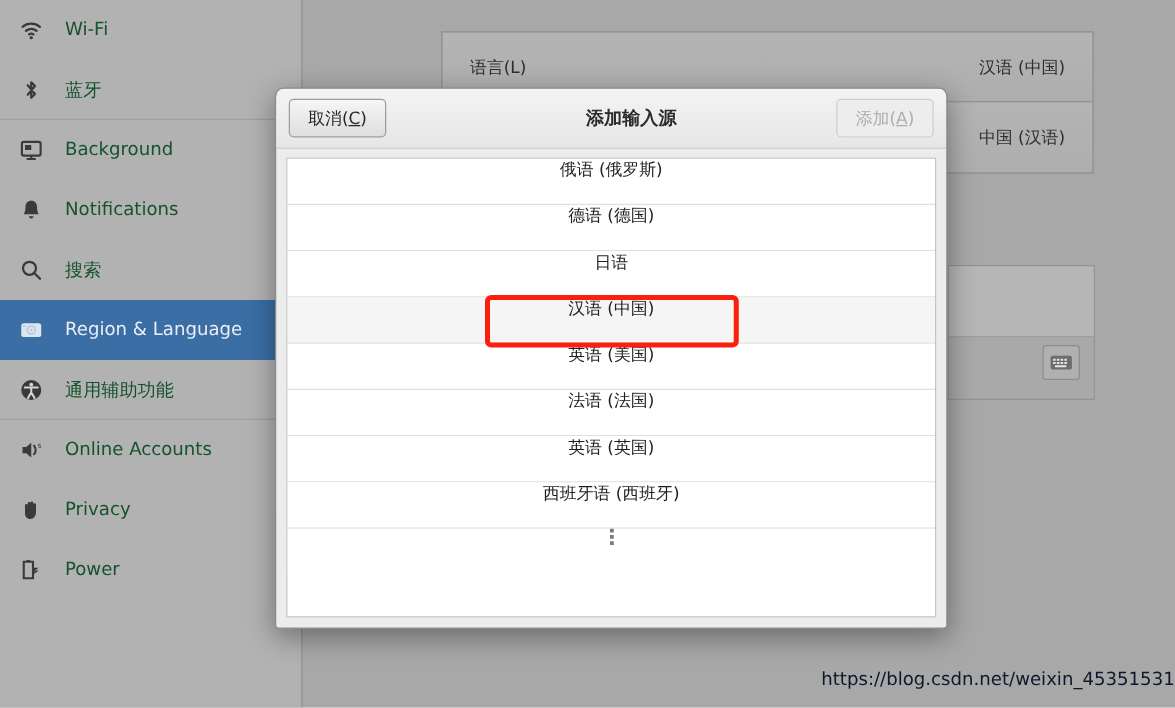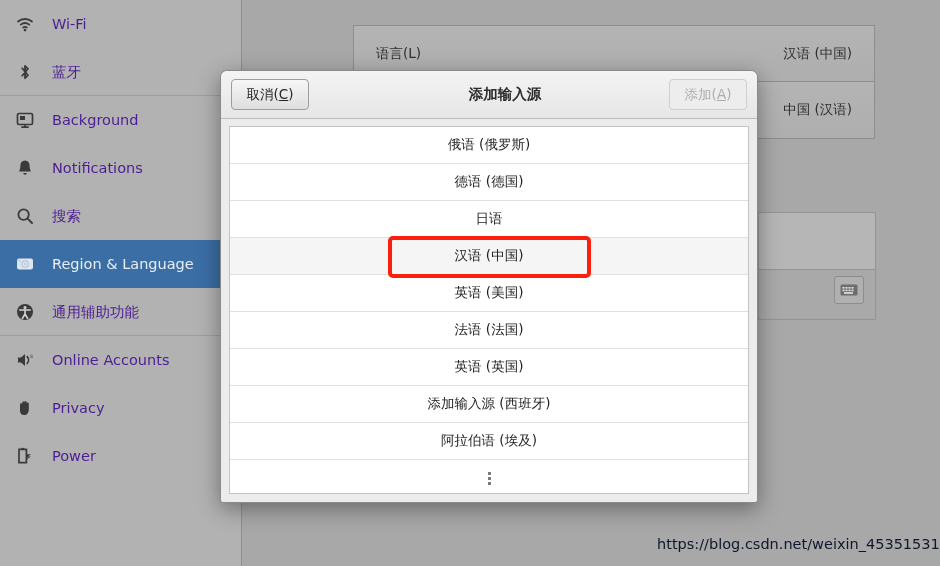--- a/index.html
+++ b/index.html
@@ -27,7 +27,7 @@
     display: flex;
     align-items: center;
     padding-left: 12px;
-    color: #4c1d95;
+    color: #14532d;
     font-size: 14.5px;
   }
   .side-item.sep-after::after {

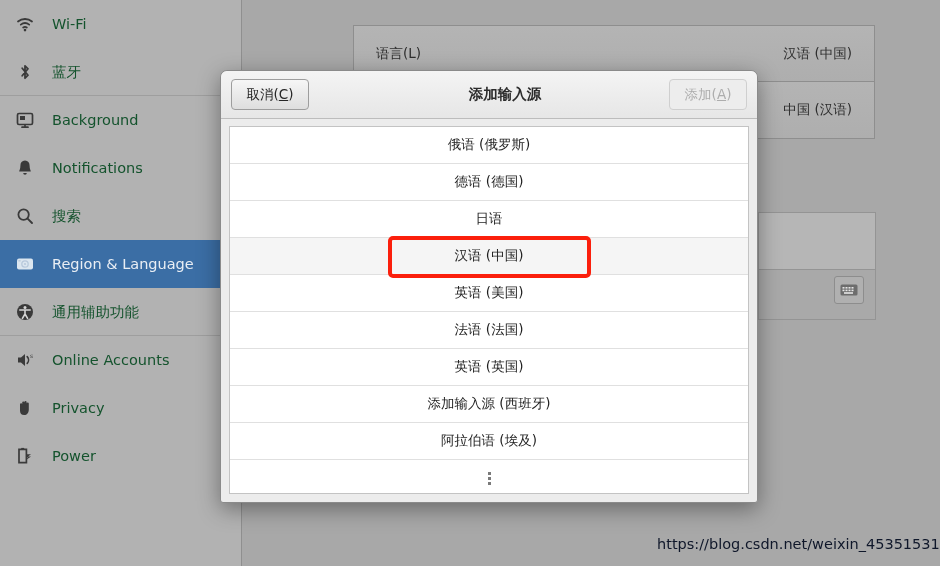--- a/index.html
+++ b/index.html
@@ -153,7 +153,7 @@
   }
   .list-row {
     height: 37px;
-    display: flex; align-items: center; justify-content: center;
+    display: flex; justify-content: center;
     font-size: 13.5px;
     color: #1f1f1f;
     border-bottom: 1px solid #e0e0e0;

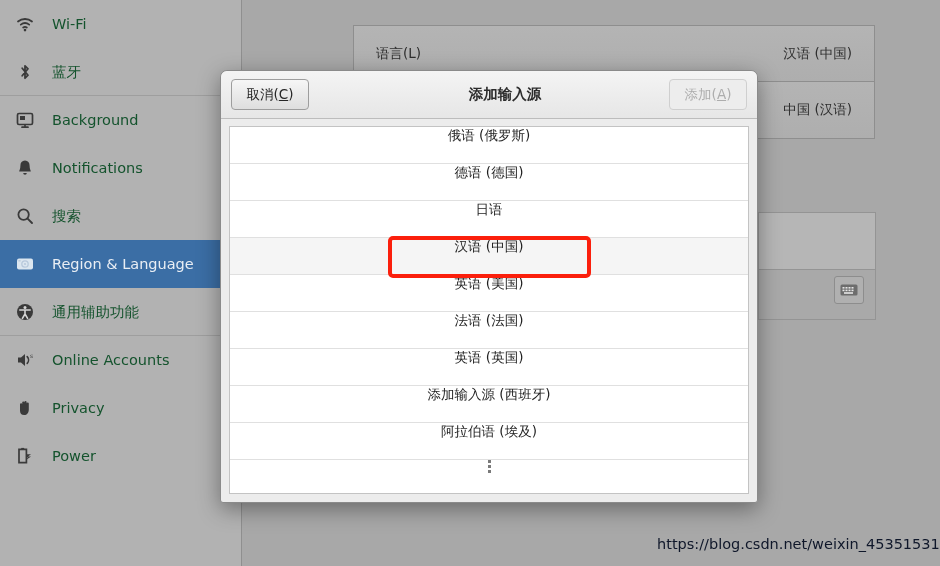--- a/index.html
+++ b/index.html
@@ -367,7 +367,7 @@
             <span>英语 (英国)</span>
           </div>
           <div class="list-row">
-            <span>添加输入源 (西班牙)</span>
+            <span>西班牙语 (西班牙)</span>
           </div>
           <div class="list-row">
             <span>阿拉伯语 (埃及)</span>

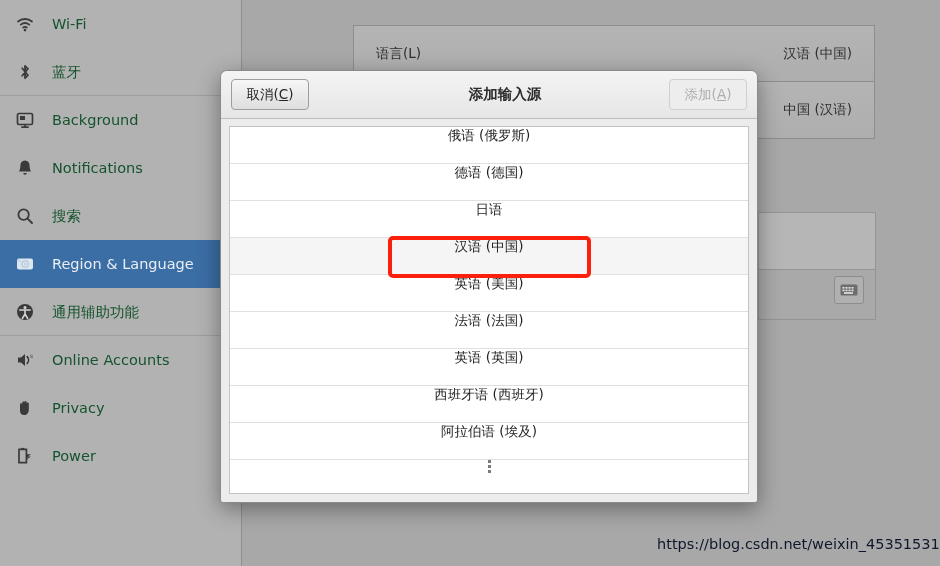--- a/index.html
+++ b/index.html
@@ -369,9 +369,6 @@
           <div class="list-row">
             <span>西班牙语 (西班牙)</span>
           </div>
-          <div class="list-row">
-            <span>阿拉伯语 (埃及)</span>
-          </div>
           <div class="list-row more">
             <span class="dots">
               <i></i>

